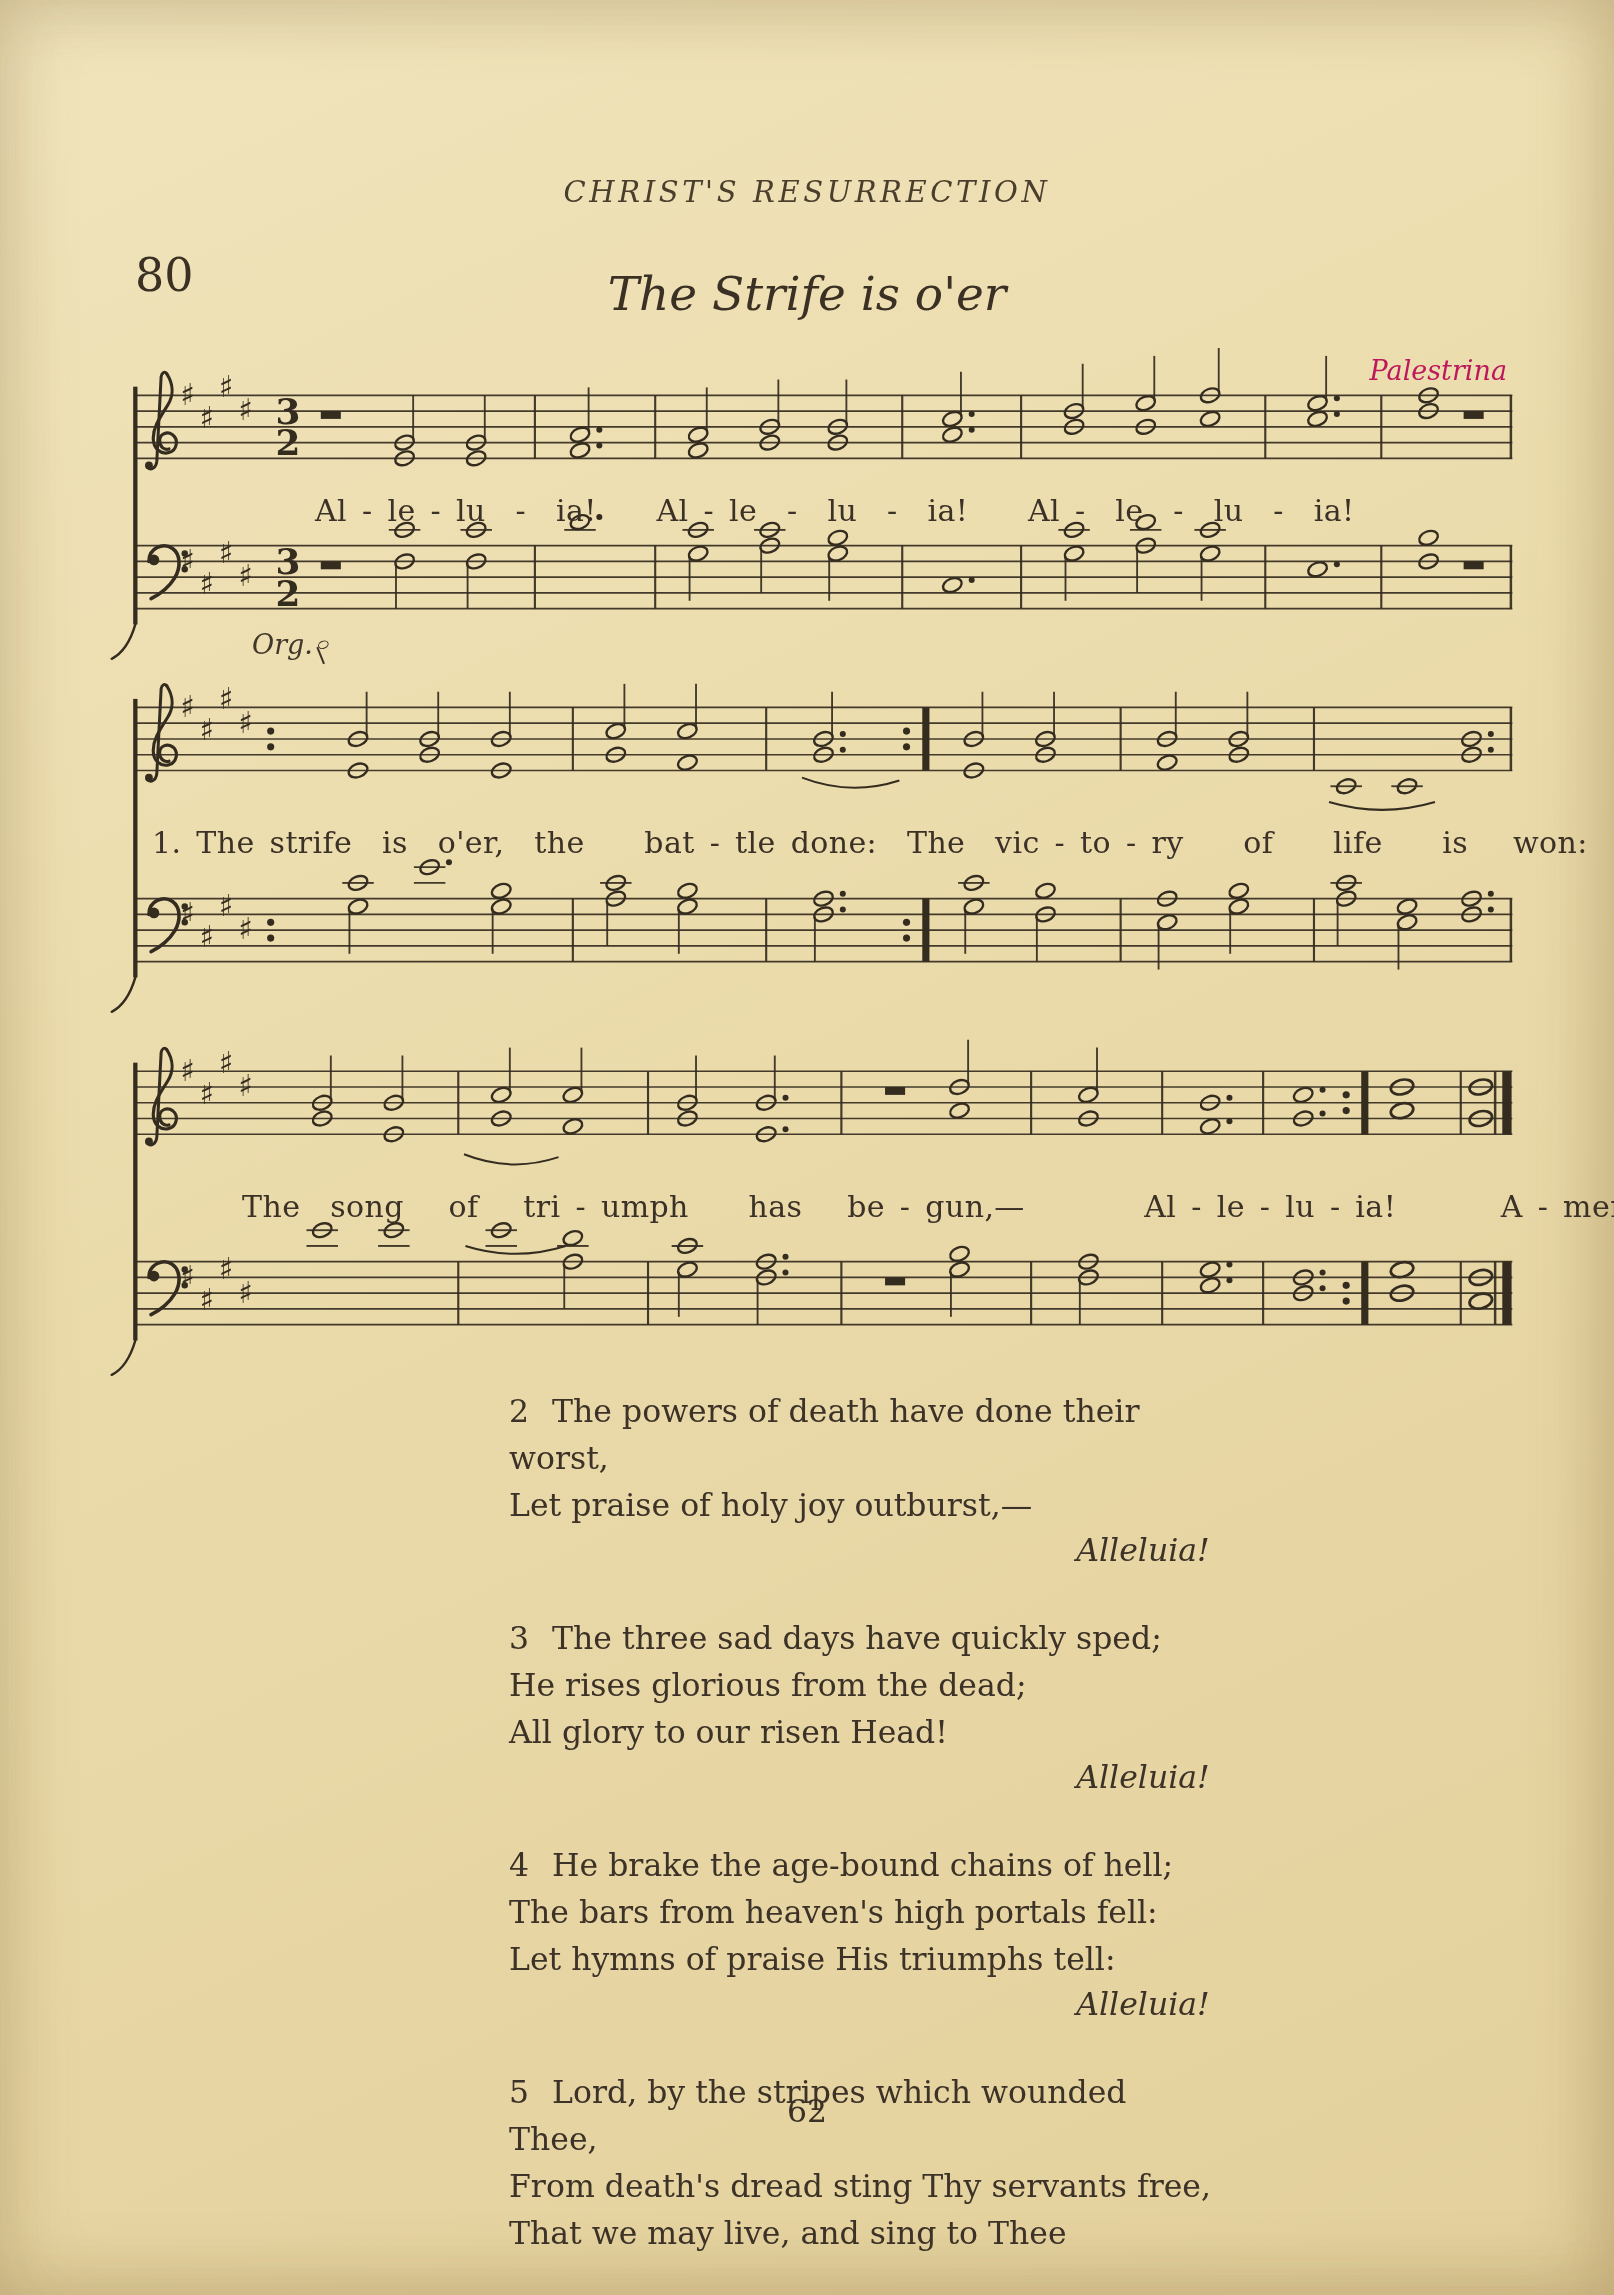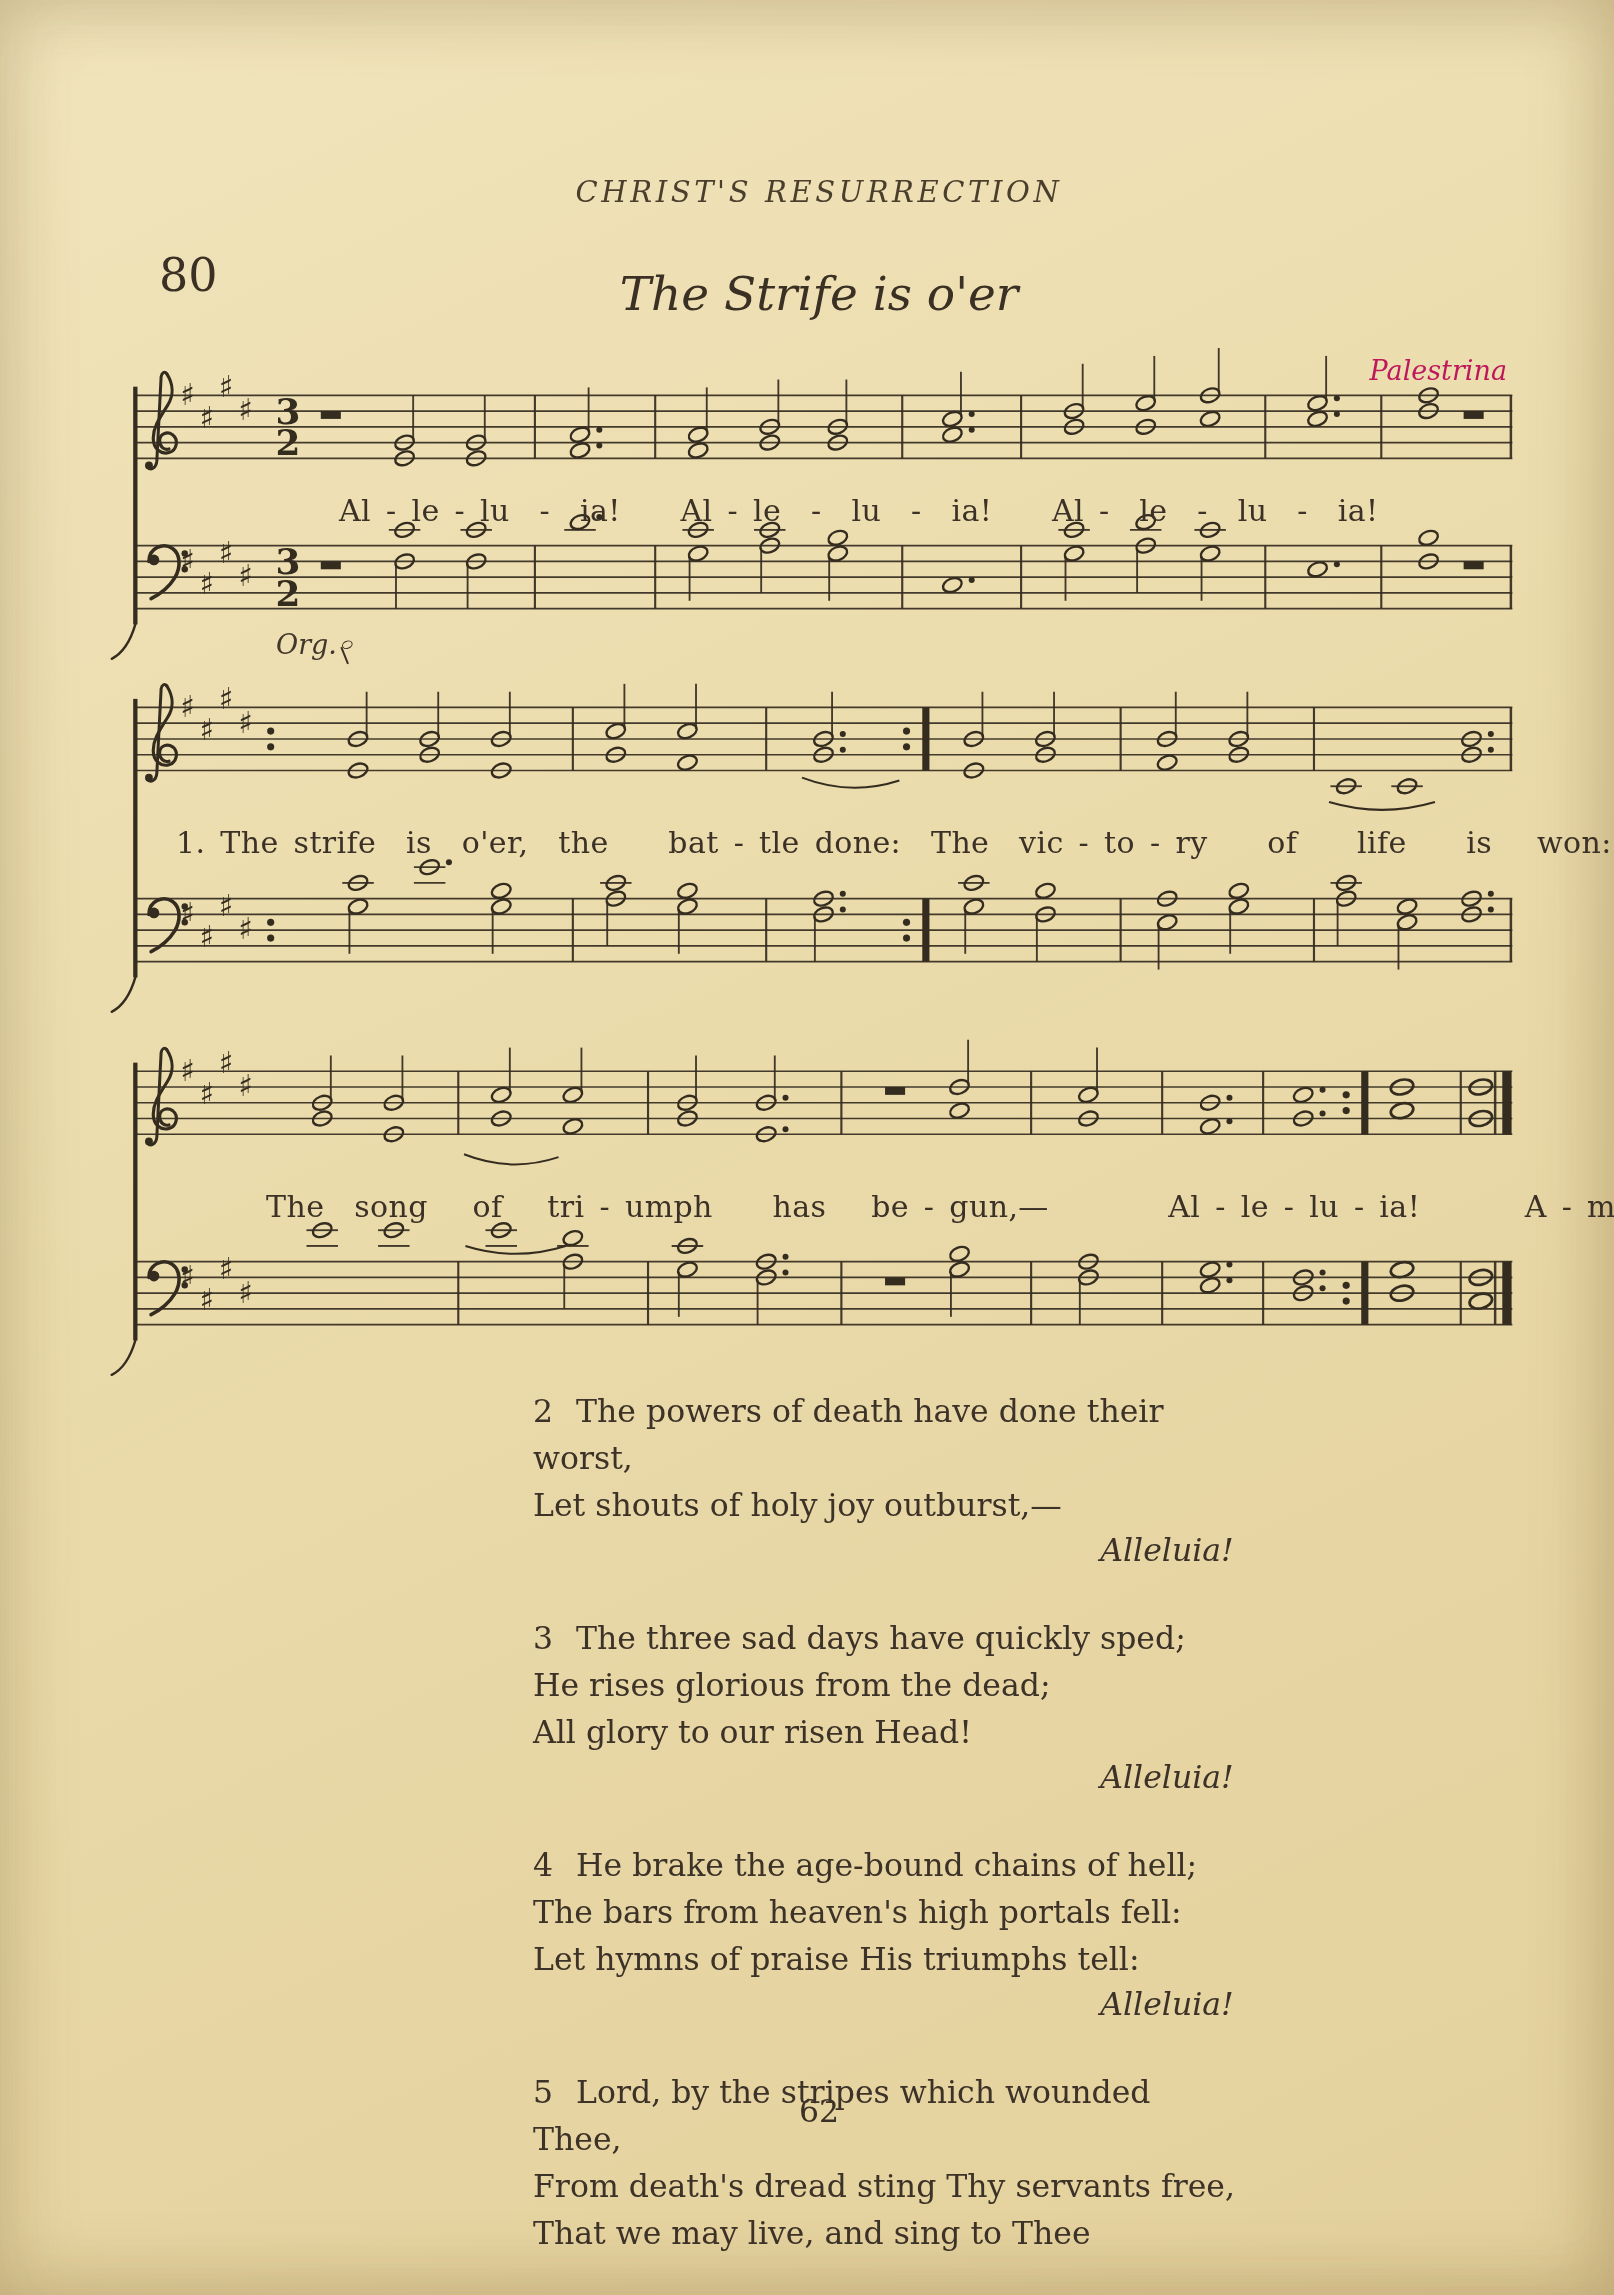--- a/index.html
+++ b/index.html
@@ -12,7 +12,7 @@
   .vignette{position:absolute;inset:0;pointer-events:none;
     box-shadow:inset -29px 0 64px rgba(120,90,40,.14), inset 29px 0 64px rgba(120,90,40,.08),
                inset 0 29px 64px rgba(120,90,40,.07), inset 0 -29px 64px rgba(120,90,40,.10);}
-  .abs{position:absolute;padding-left:24px;}
+  .abs{position:absolute;}
   .running-head{left:0;right:0;top:175px;text-align:center;
     font-style:italic;font-size:29px;letter-spacing:3.6px;color:#4a3e2c;}
   .hymn-number{left:135px;top:248px;font-size:46px;color:#3a3023;}

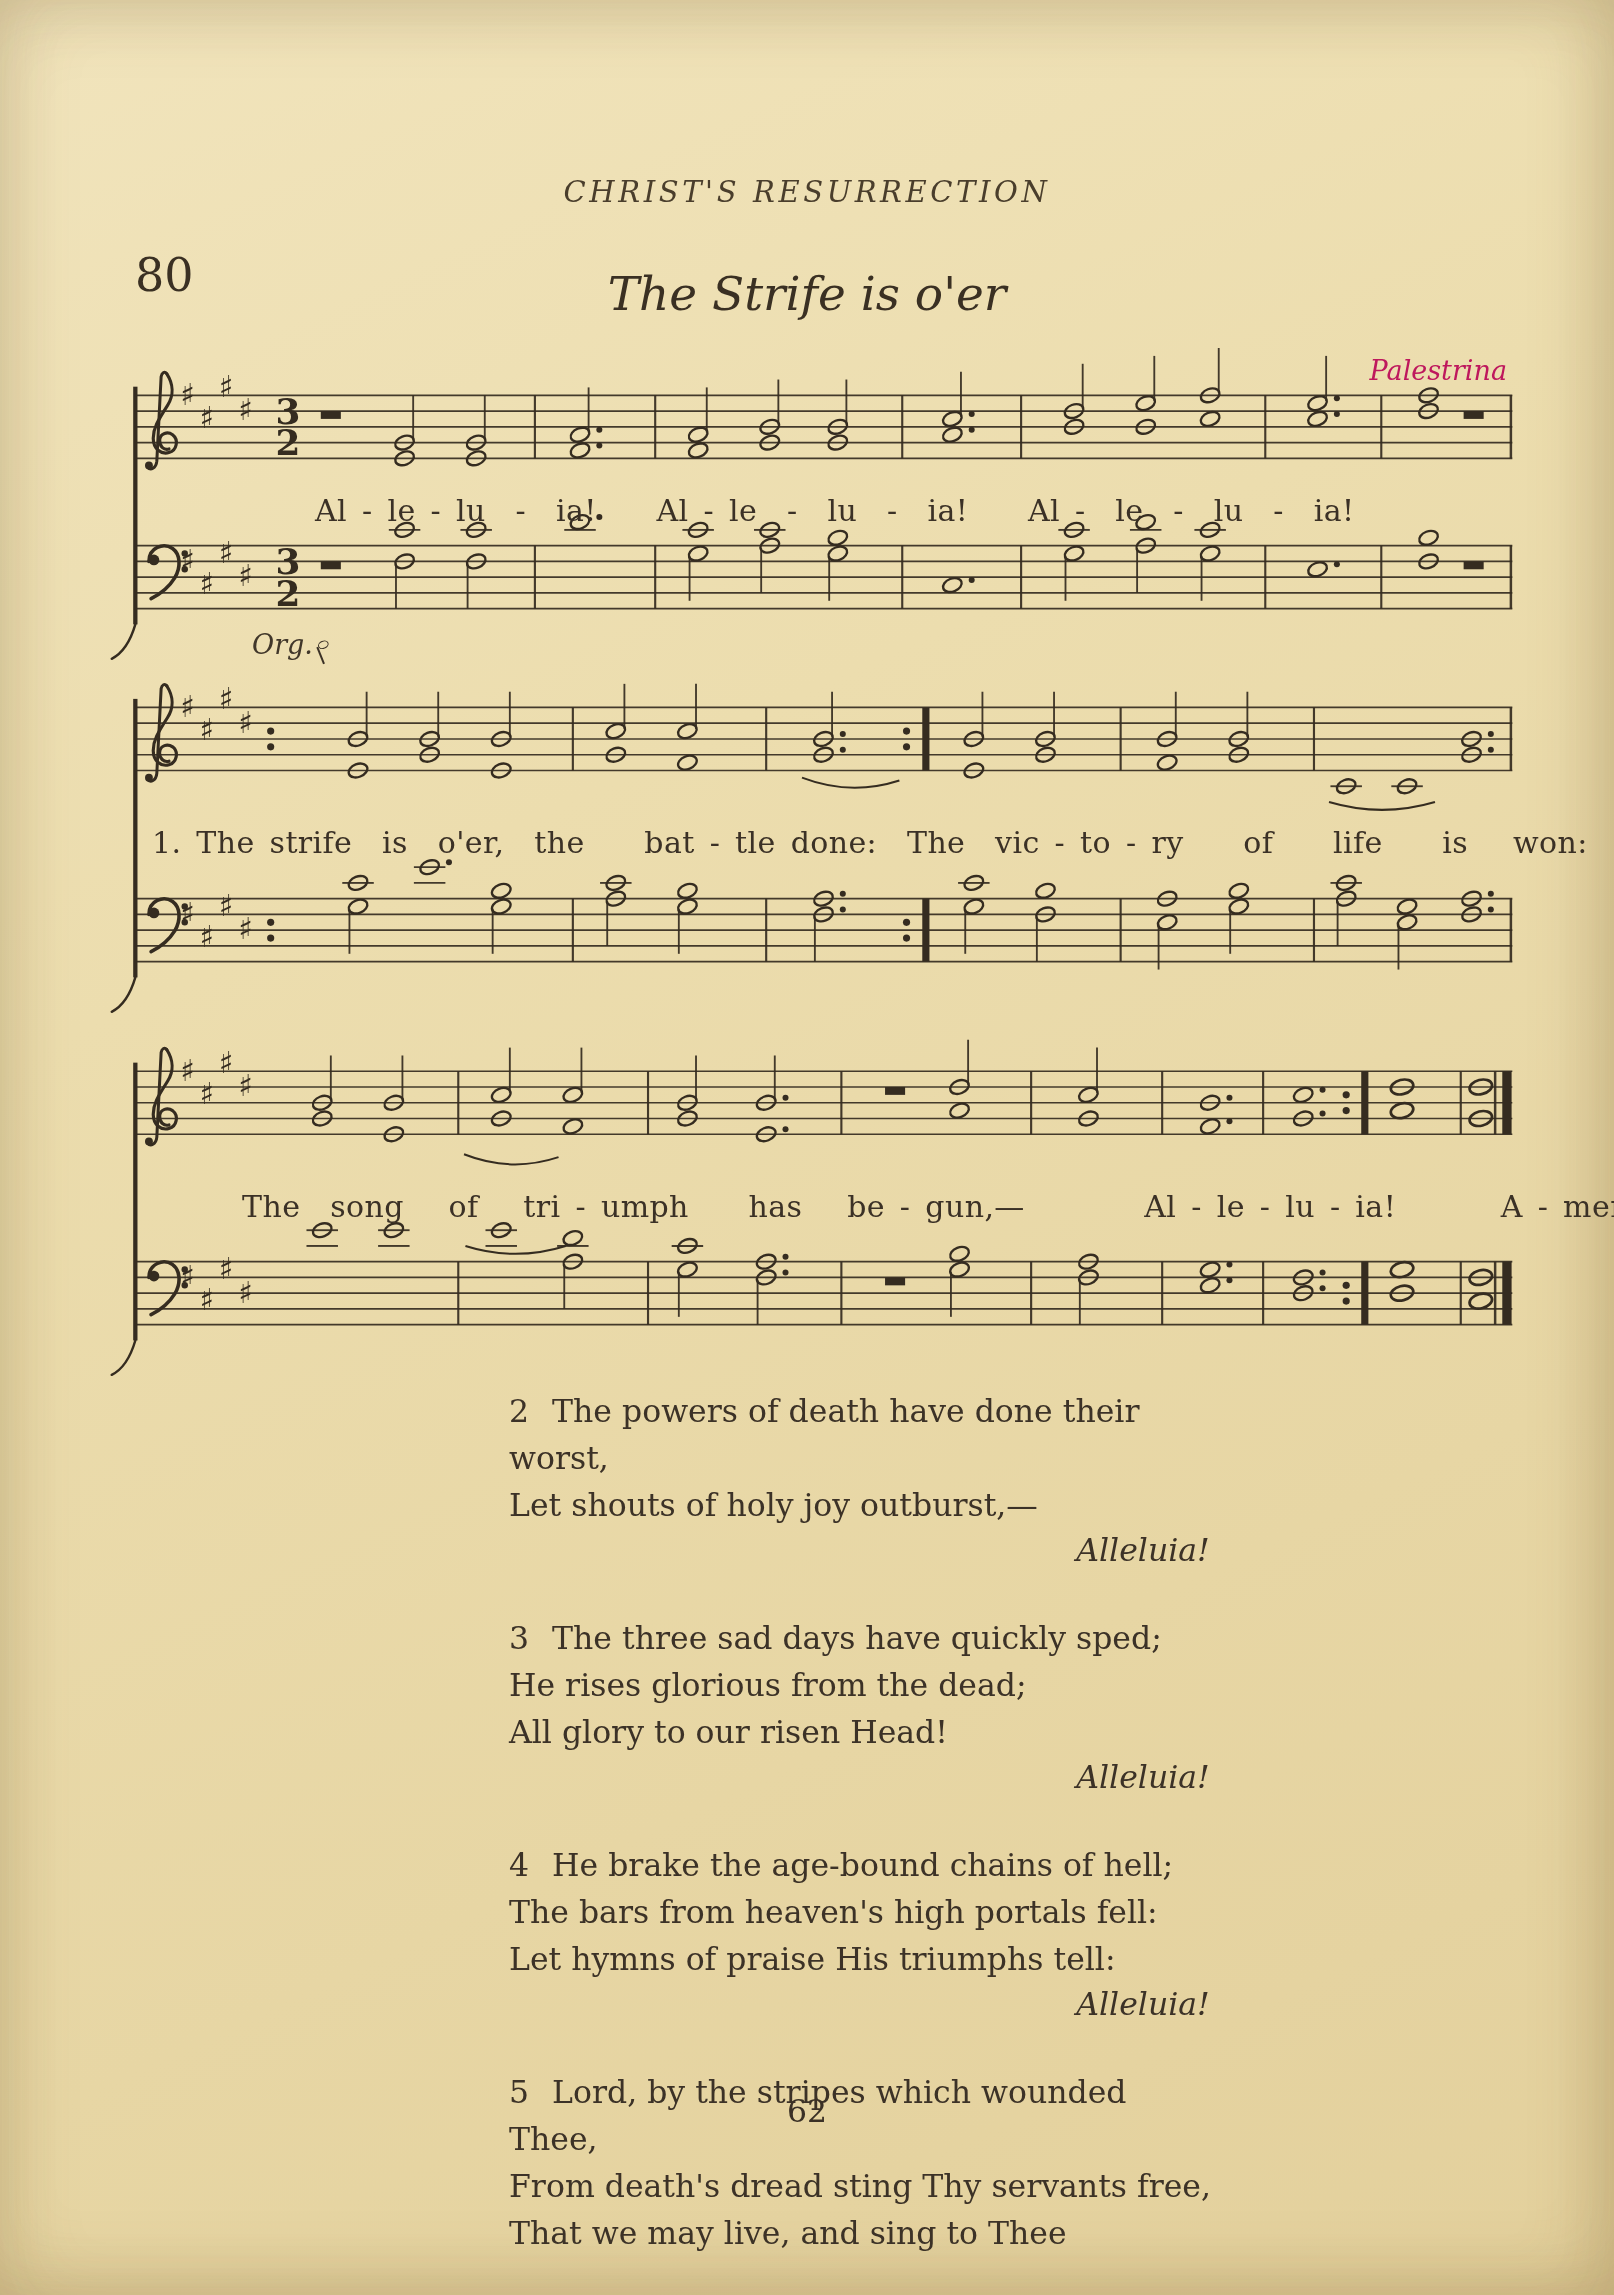--- a/index.html
+++ b/index.html
@@ -465,7 +465,7 @@
 <div class="abs verses">
   <div class="verse">
     <div class="verse-line"><span class="vnum">2</span> <span>The powers of death have done their worst,</span></div>
-    <div class="verse-line">Let shouts of holy joy outburst,—</div>
+    <div class="verse-line">Let praise of holy joy outburst,—</div>
     <div class="refrain">Alleluia!</div>
   </div>
   <div class="verse">

